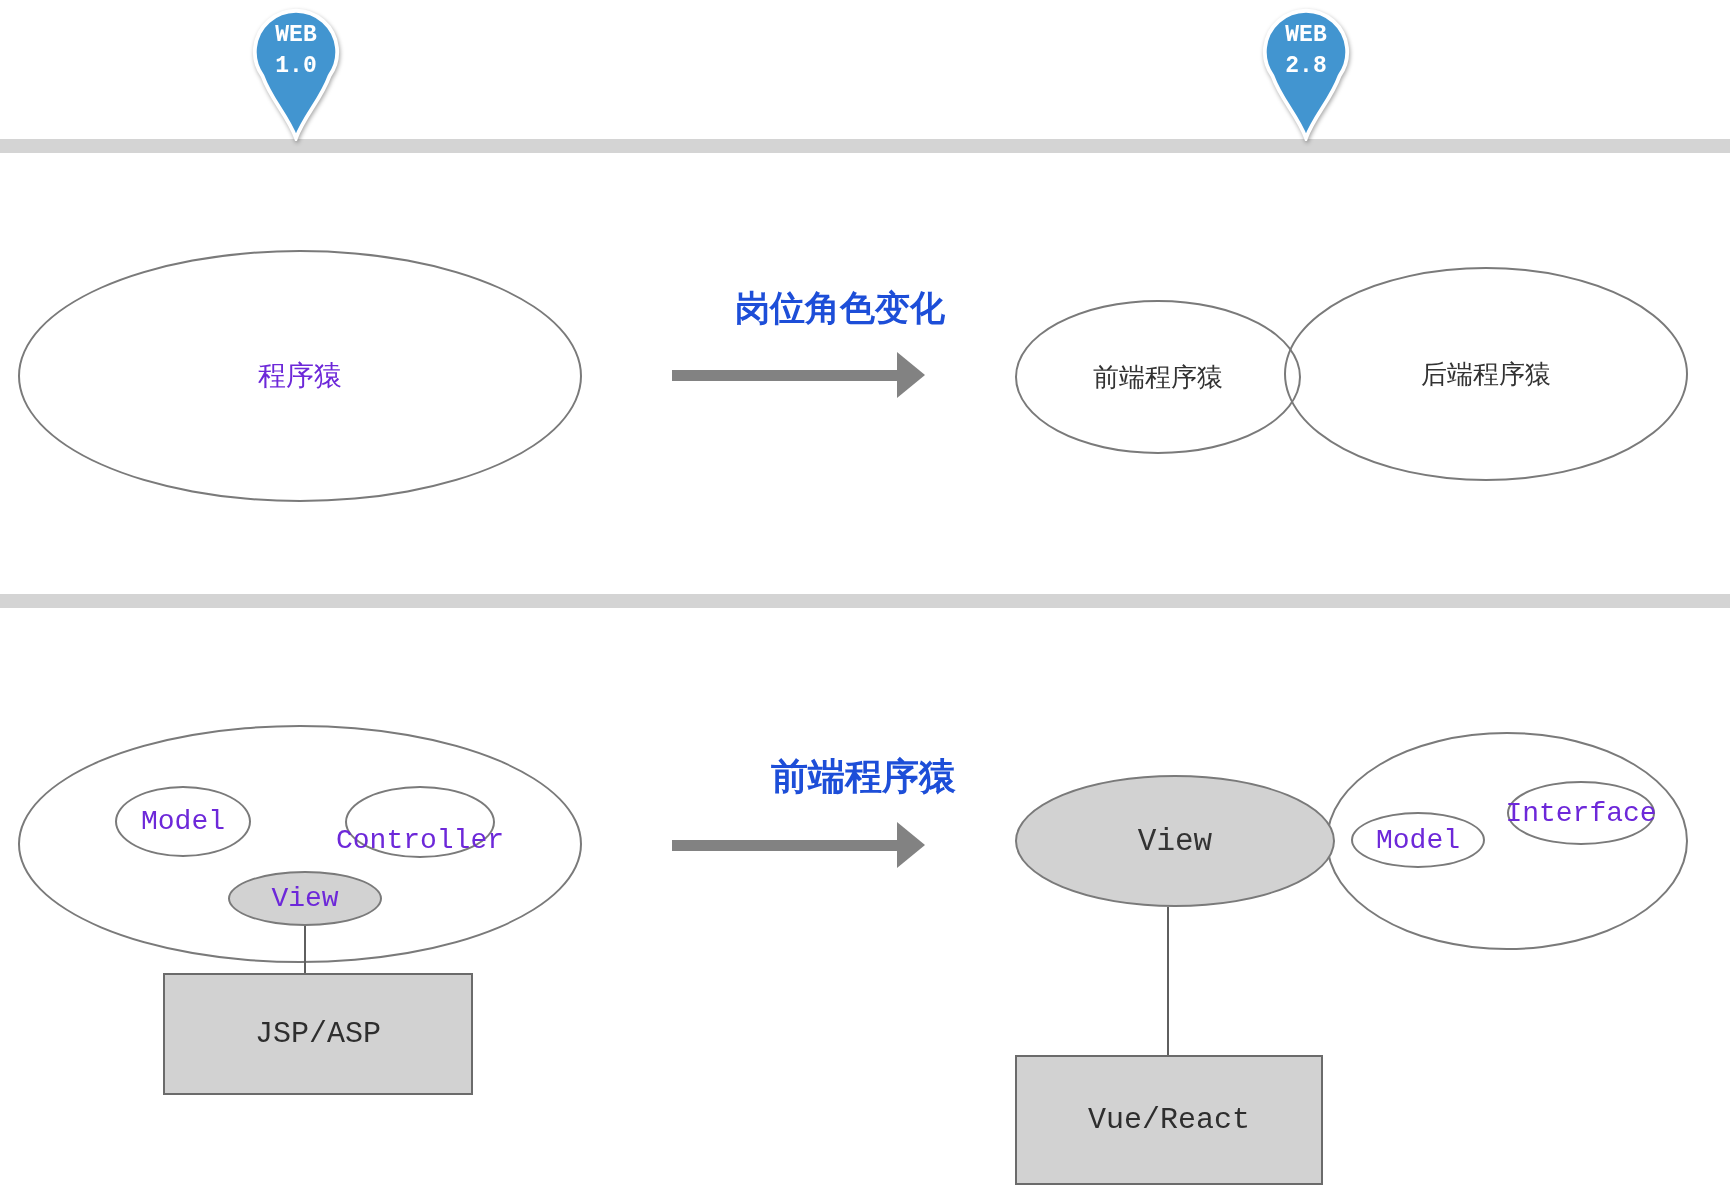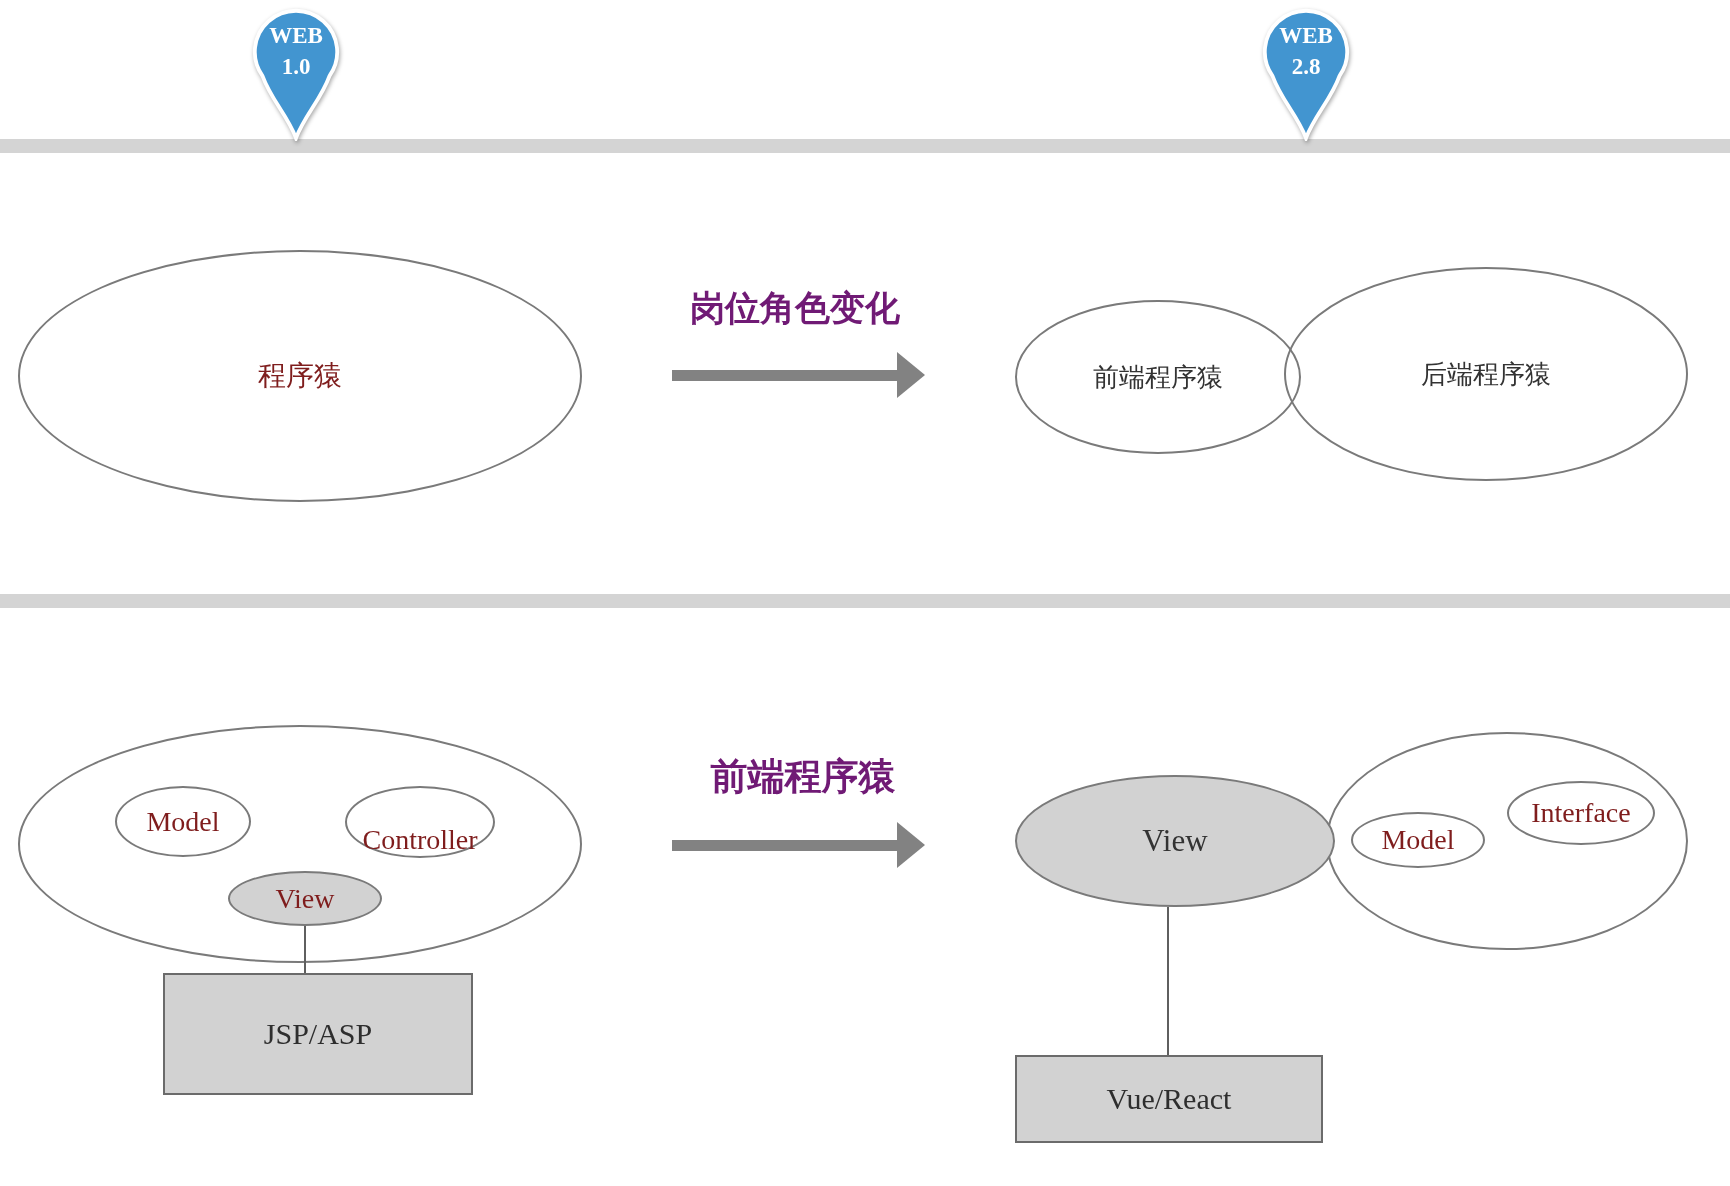--- a/index.html
+++ b/index.html
@@ -5,7 +5,7 @@
   html,body{margin:0;padding:0;background:#fff;}
   .canvas{
     position:relative;width:1730px;height:1186px;background:#ffffff;
-    font-family:Liberation Serif, serif;color:#333;overflow:hidden;
+    font-family:Liberation Mono, monospace;color:#333;overflow:hidden;
   }
   .bar{position:absolute;left:0;width:1730px;height:14px;background:#d4d4d4;}
   .pin{position:absolute;width:96px;height:137px;}

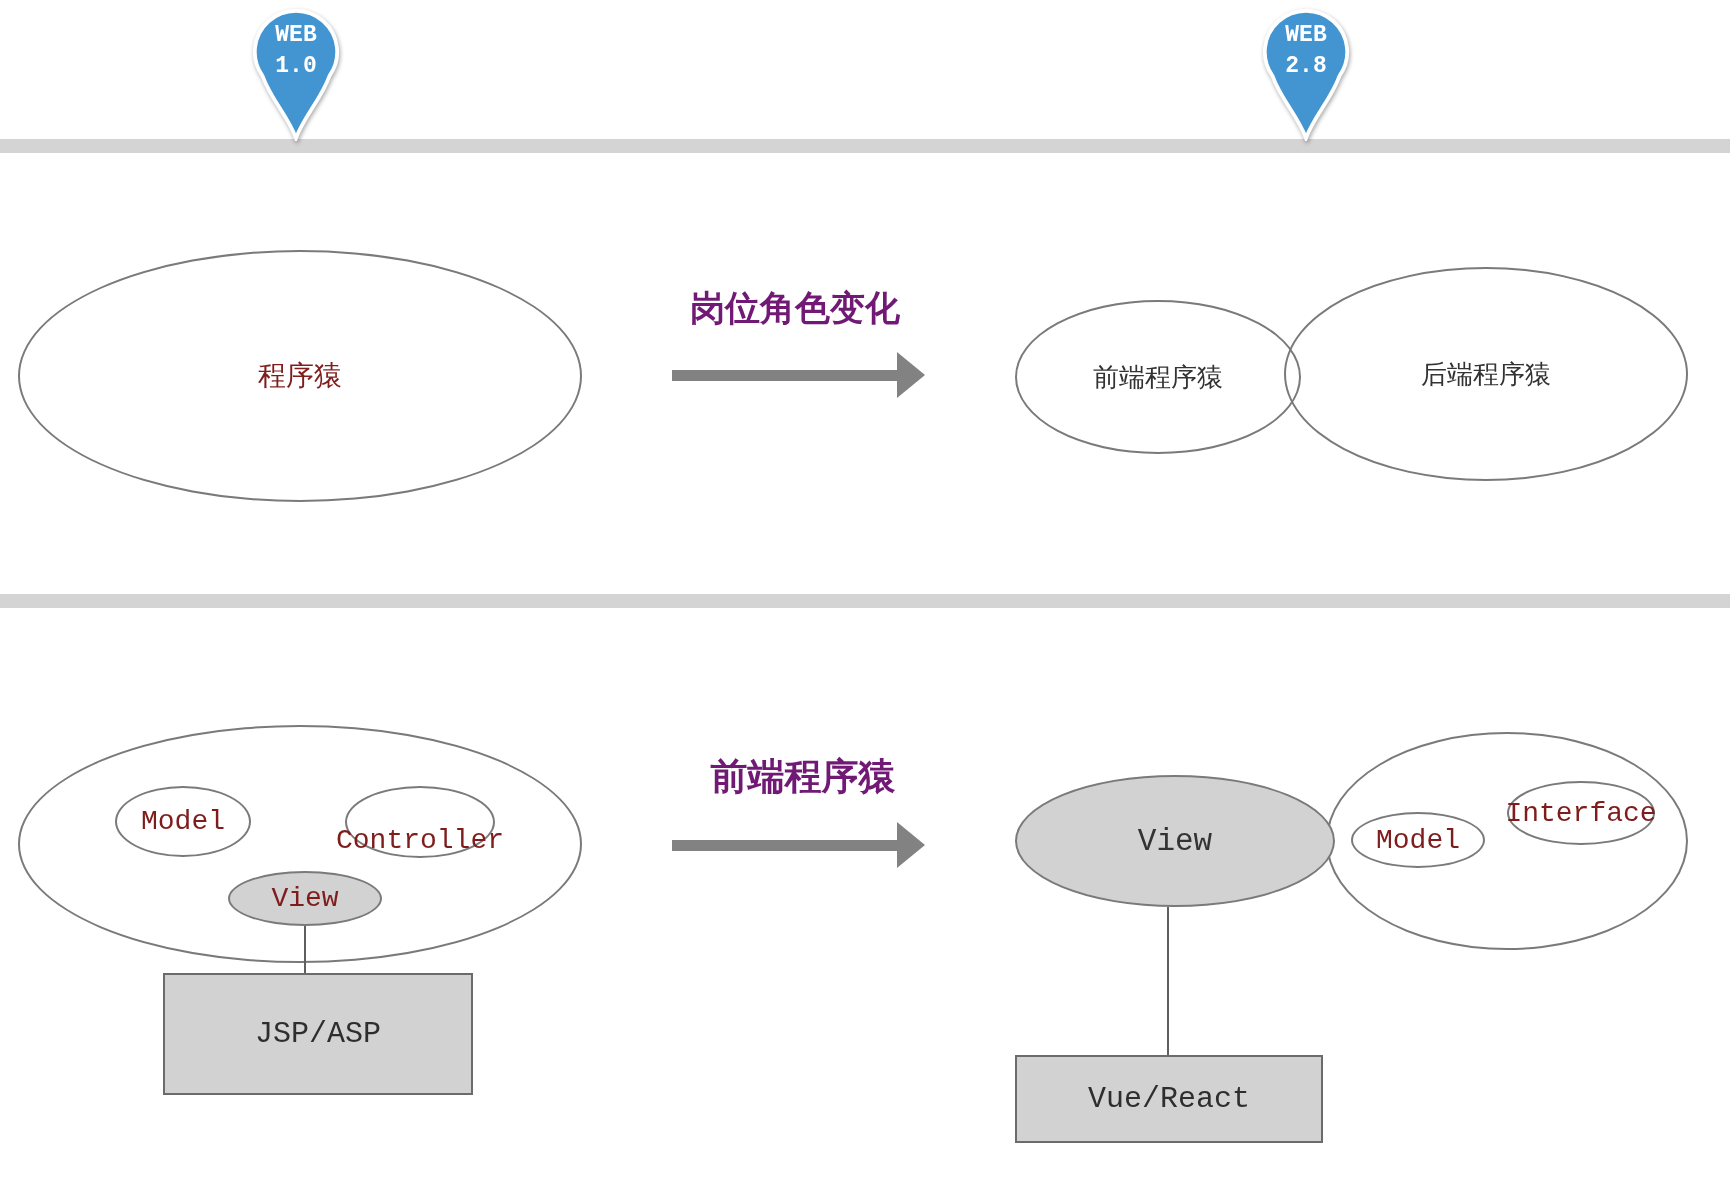--- a/index.html
+++ b/index.html
@@ -22,7 +22,7 @@
   .label-lg{font-size:28px;color:#7f1d1d;}
   .label-md{font-size:26px;color:#333;}
   .section-title{
-    position:absolute;text-align:center;font-weight:bold;color:#701a75;white-space:nowrap;
+    position:absolute;text-align:right;font-weight:bold;color:#1d4ed8;white-space:nowrap;
   }
   .arrow-shaft{position:absolute;background:#828282;}
   .arrow-head{

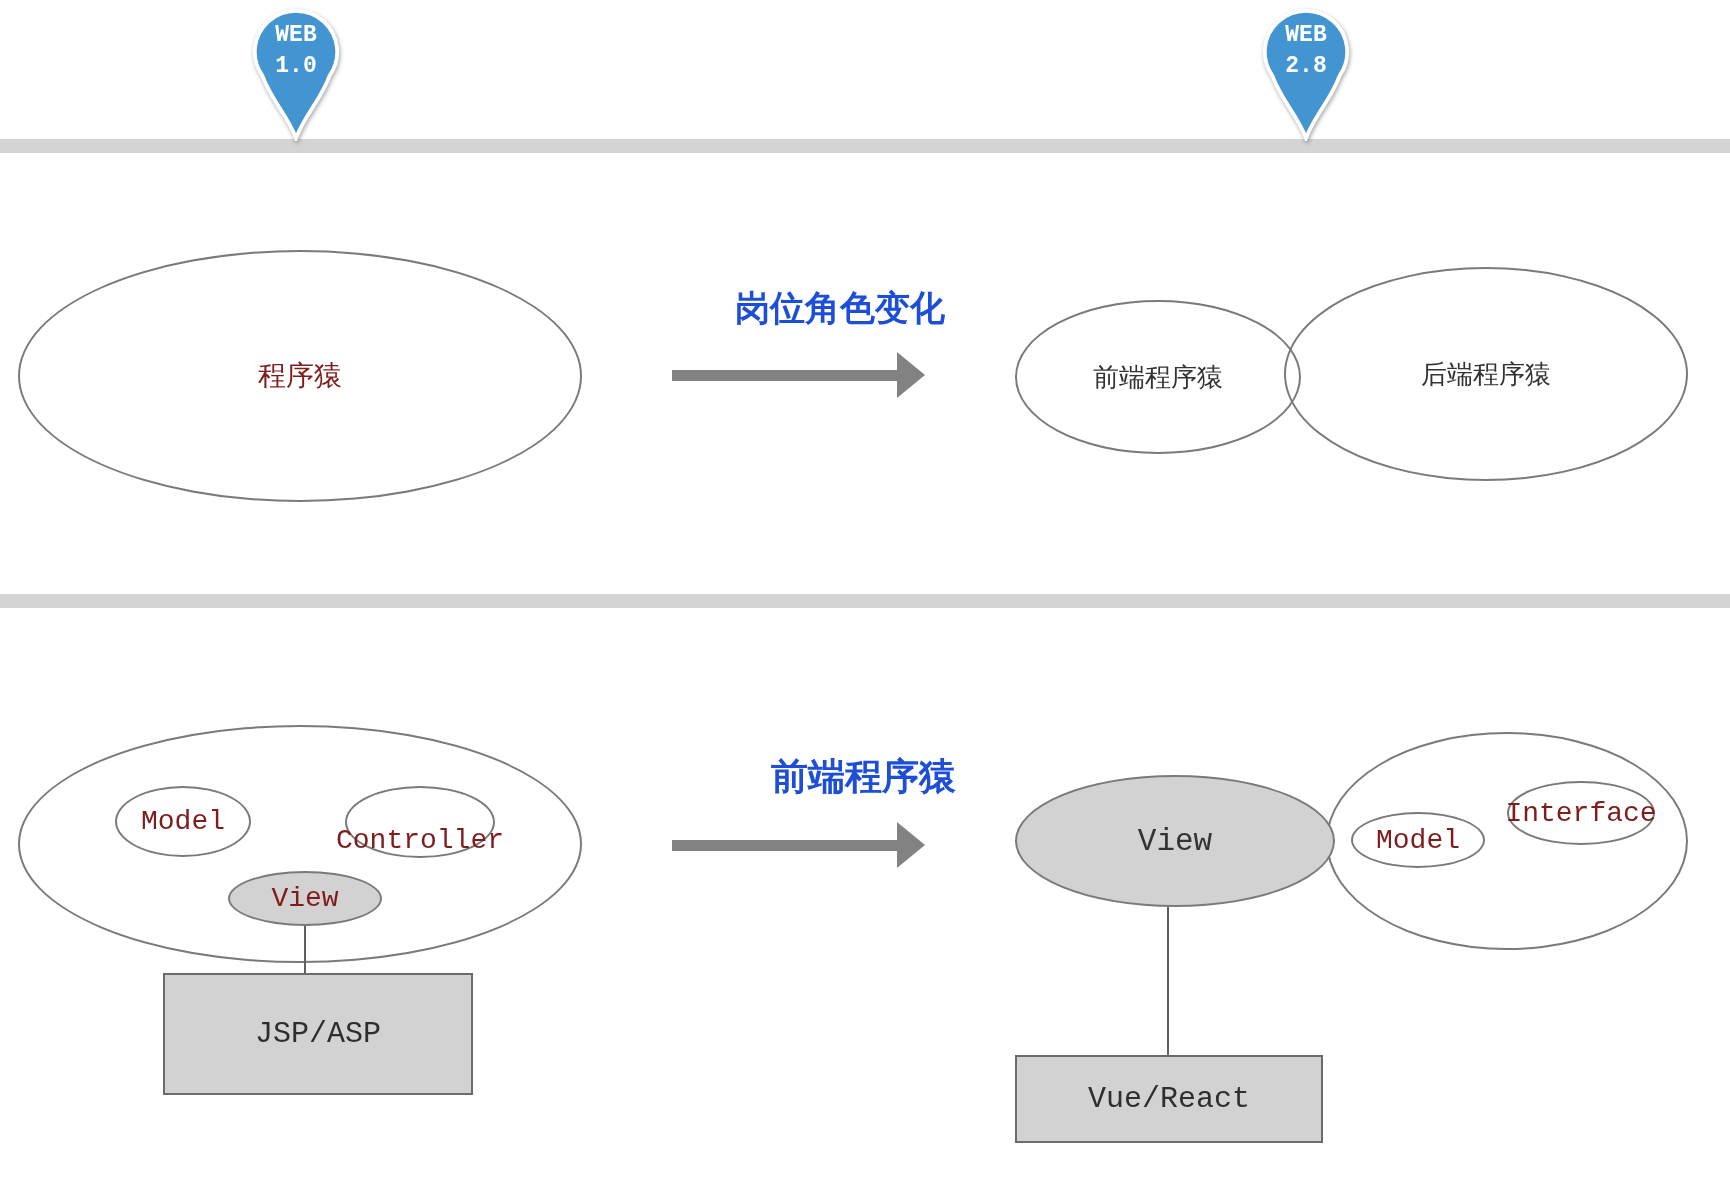--- a/index.html
+++ b/index.html
@@ -19,7 +19,7 @@
     display:flex;align-items:center;justify-content:center;background:transparent;text-align:center;
   }
   .ellipse.filled{background:#d2d2d2;}
-  .label-lg{font-size:28px;color:#7f1d1d;}
+  .label-lg{font-size:28px;color:#6d28d9;}
   .label-md{font-size:26px;color:#333;}
   .section-title{
     position:absolute;text-align:right;font-weight:bold;color:#1d4ed8;white-space:nowrap;

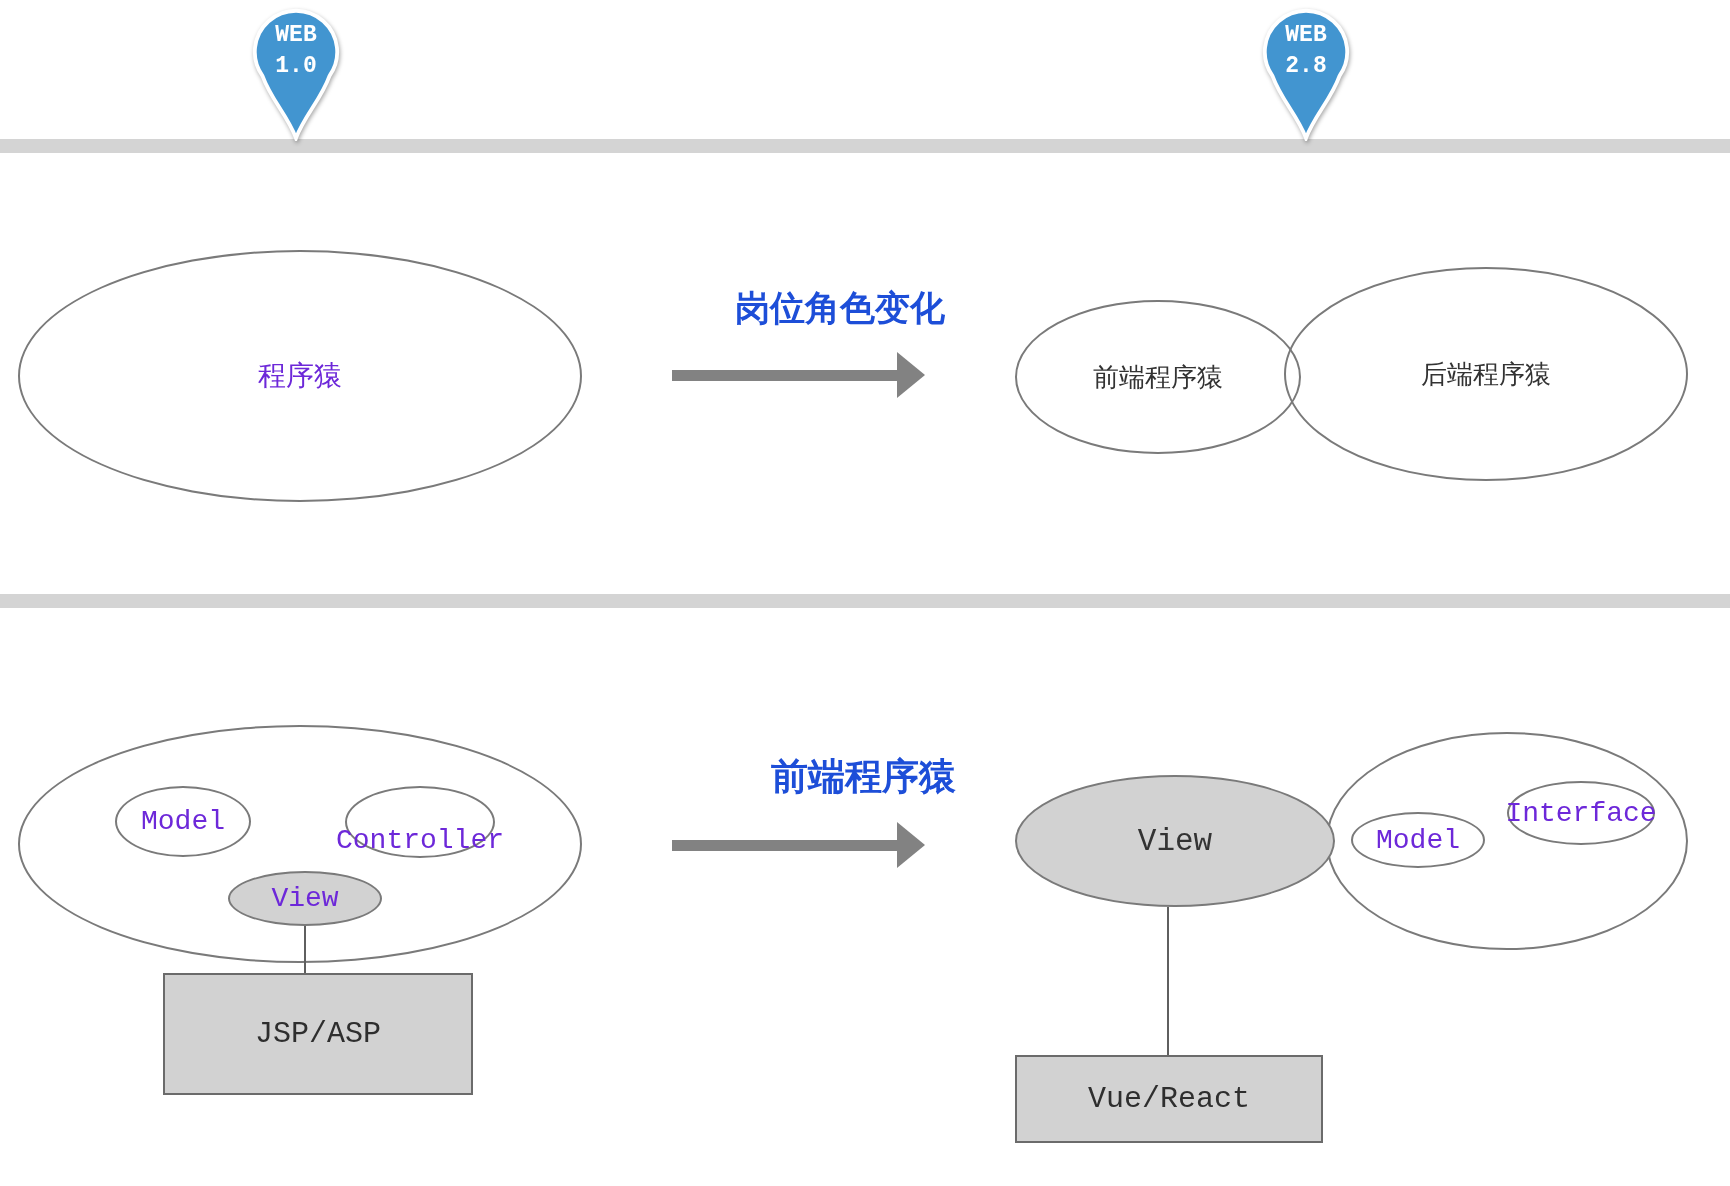--- a/index.html
+++ b/index.html
@@ -112,7 +112,7 @@
   <div class="ellipse filled" style="left:1015px;top:775px;width:320px;height:132px;">
     <span style="font-size:31px;">View</span>
   </div>
-  <div class="tech-box" style="left:1015px;top:1055px;width:308px;height:88px;">
+  <div class="tech-box" style="left:1015px;top:1055px;width:308px;height:130px;">
     <span>Vue/React</span>
   </div>
 

